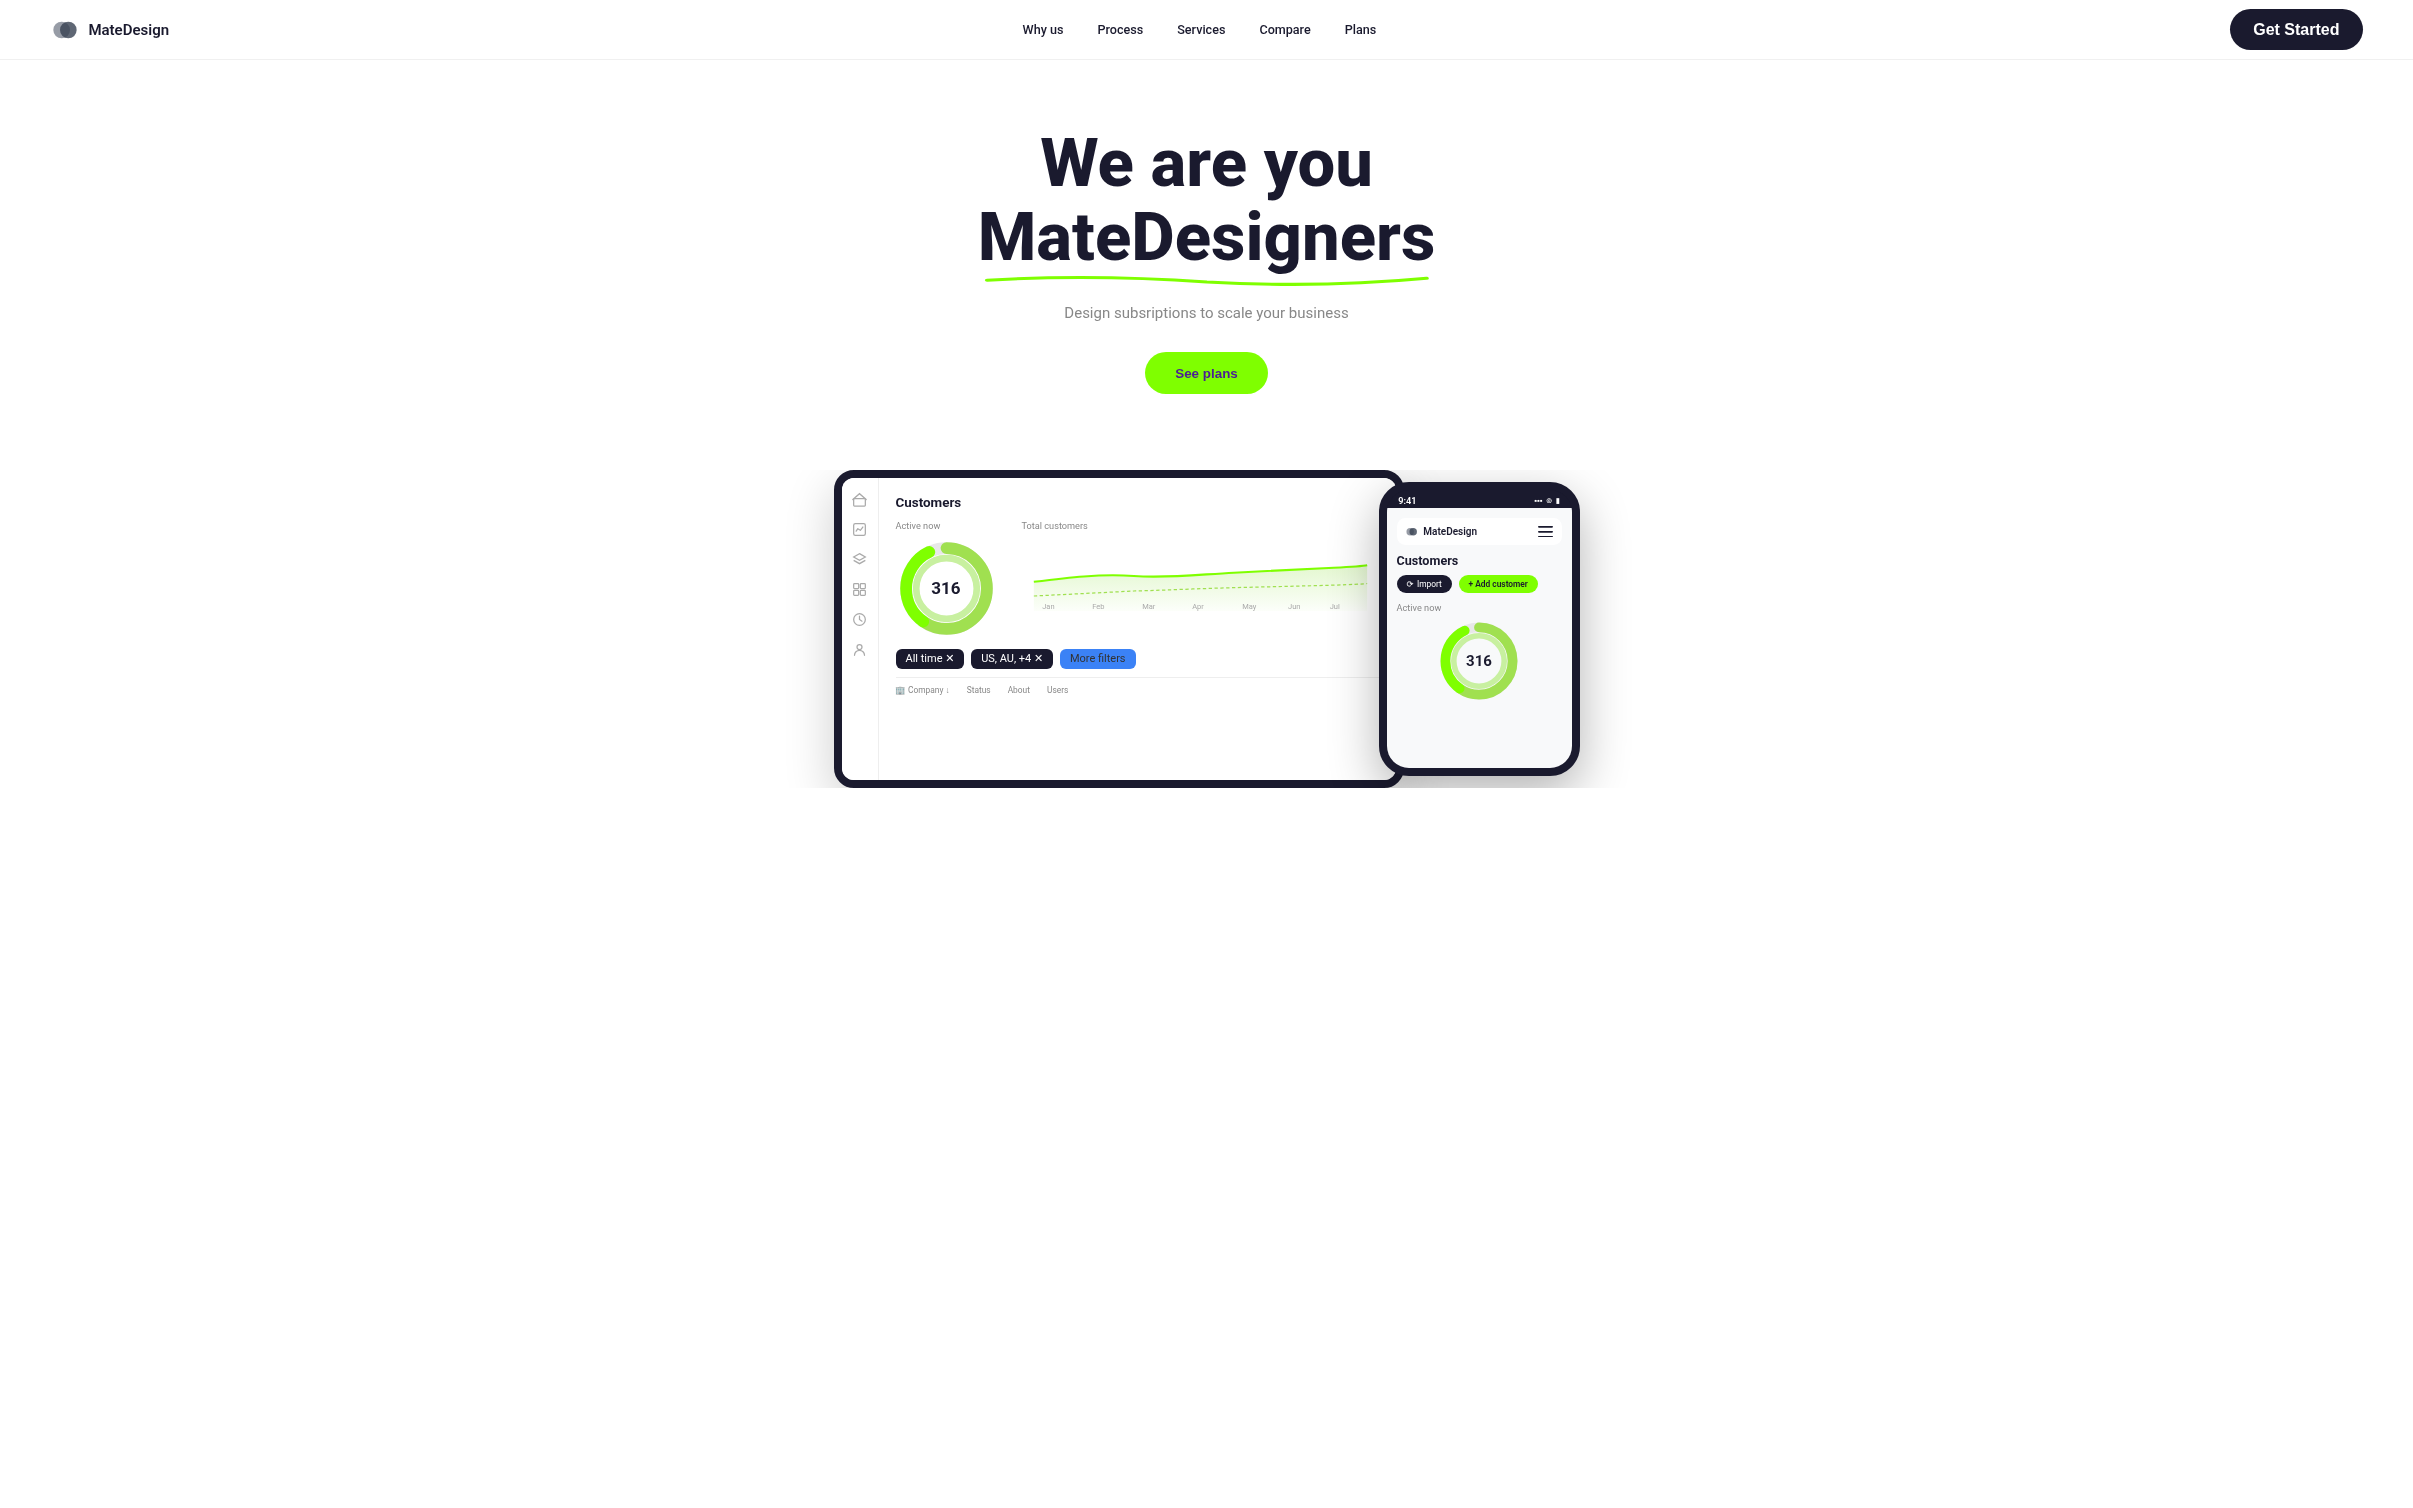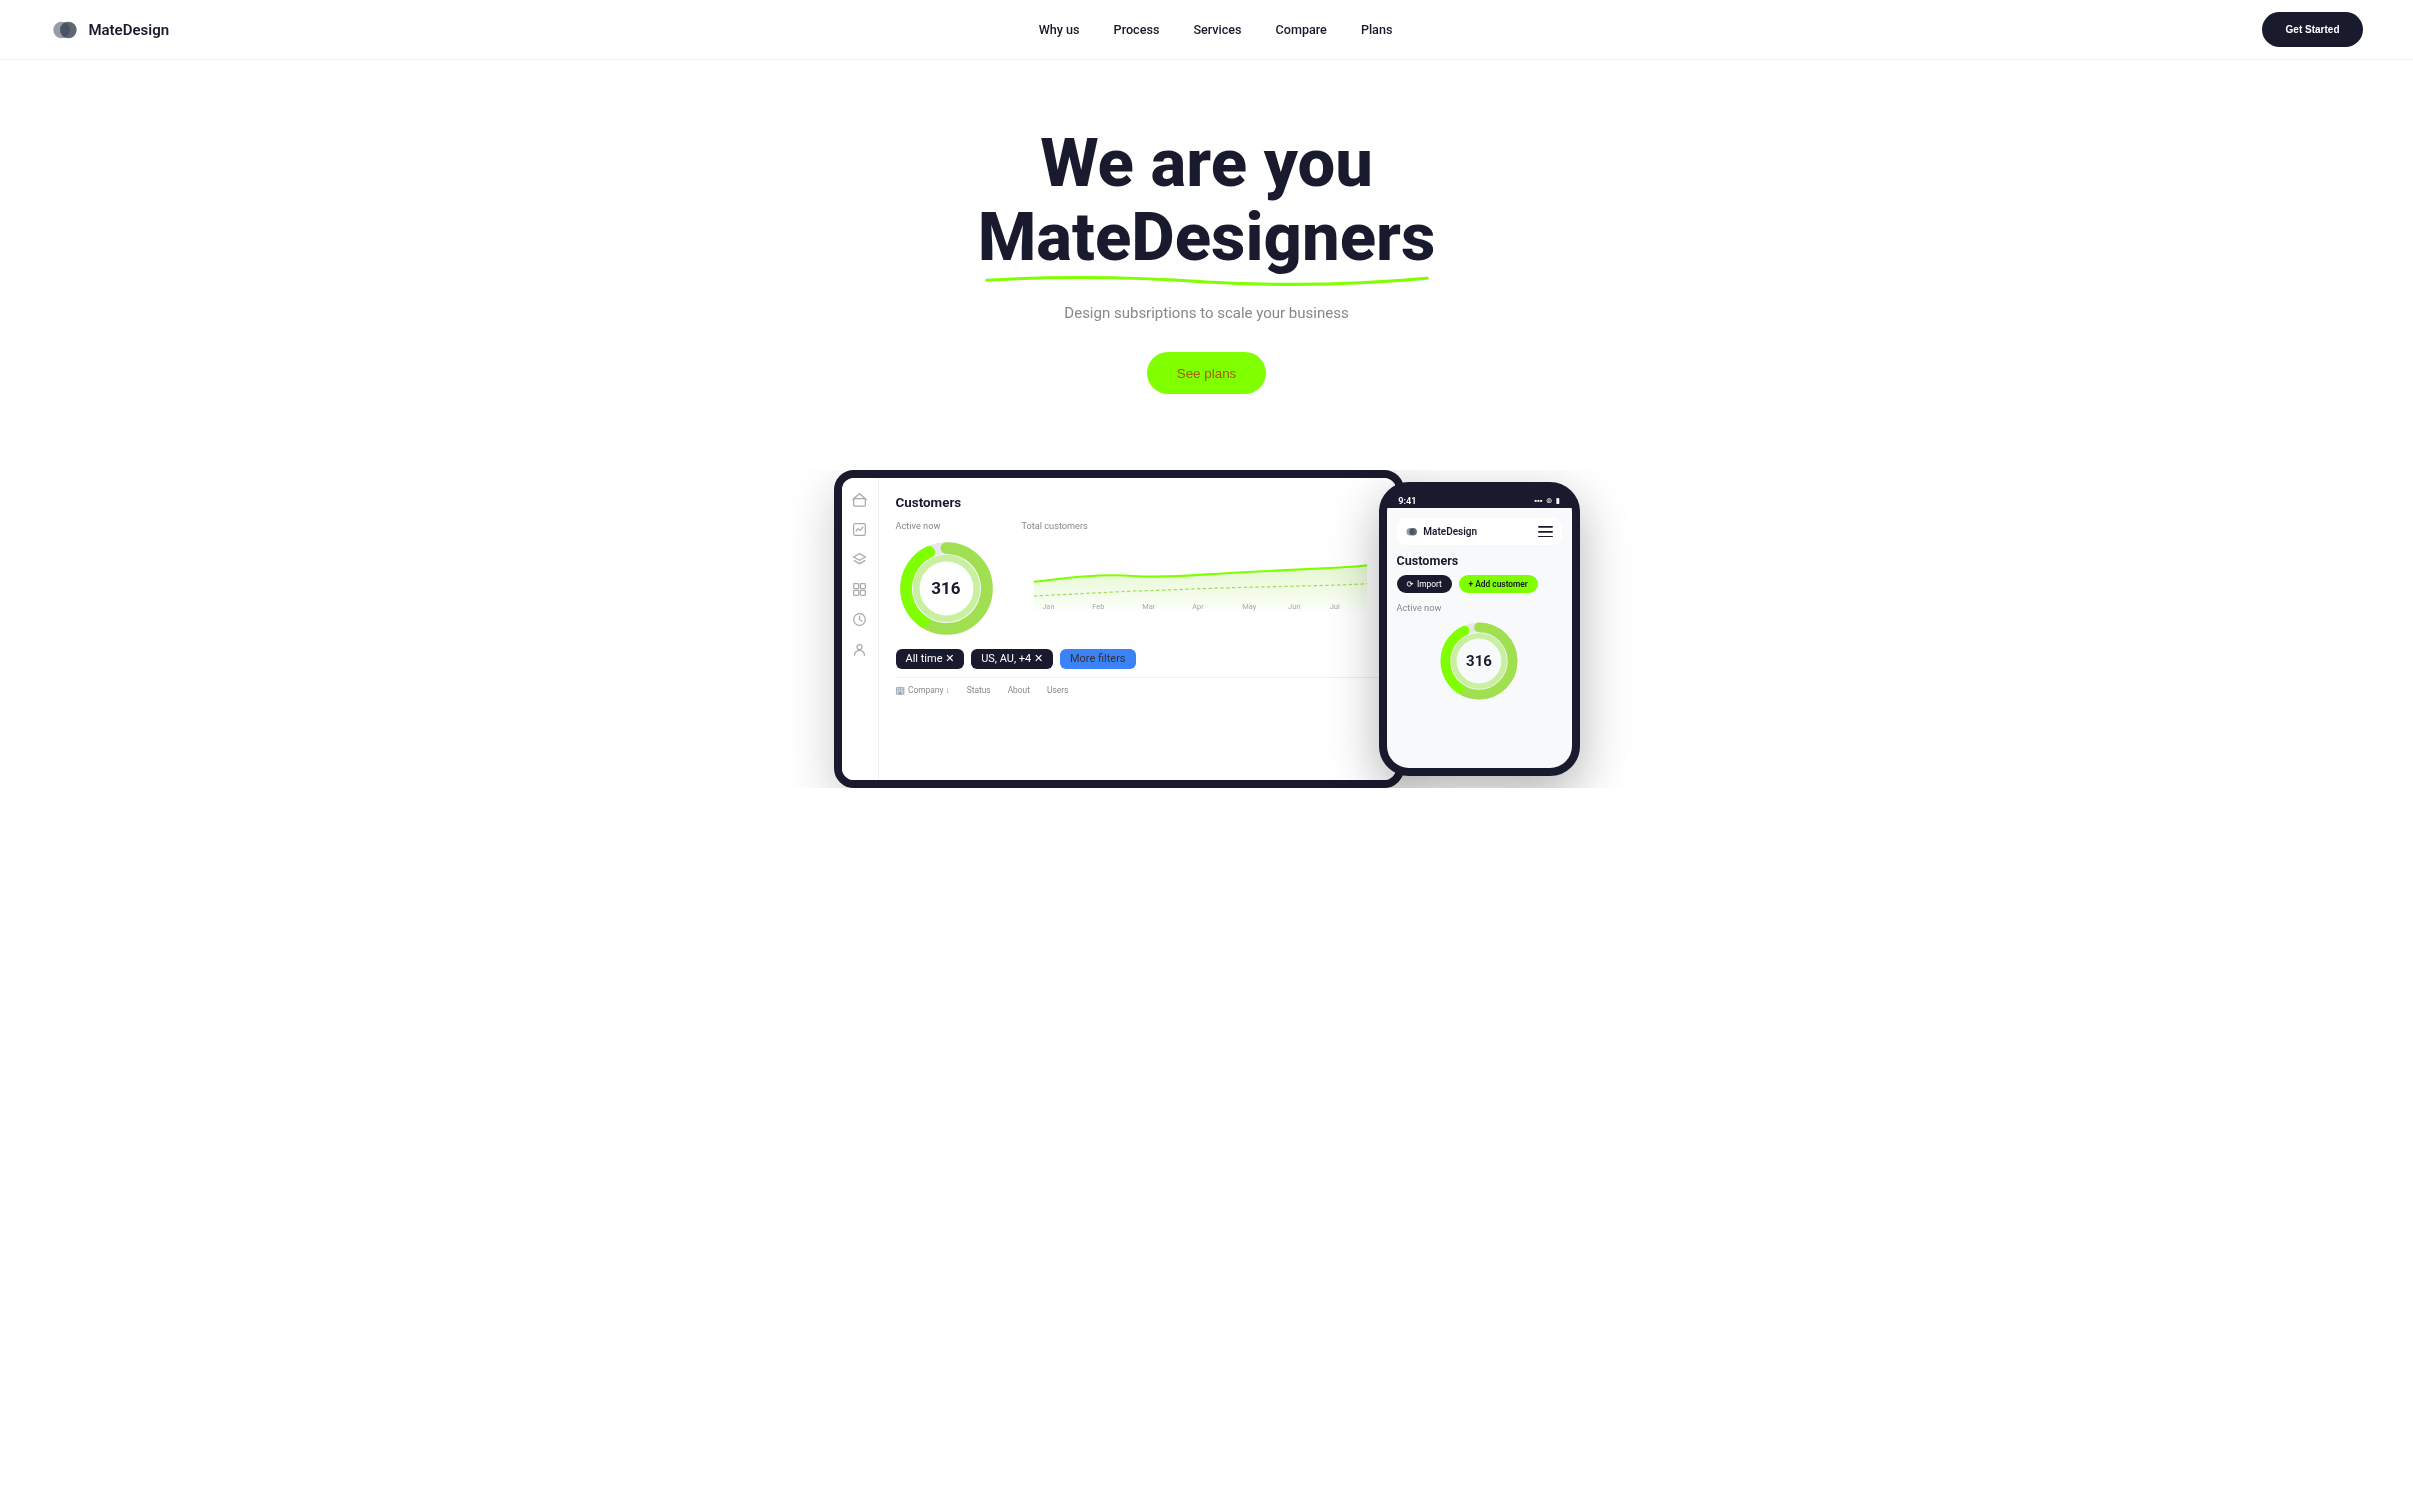--- a/index.html
+++ b/index.html
@@ -55,7 +55,7 @@
       border: none;
       border-radius: 42px;
       padding: 11.7px 23.5px;
-      font-size: 10px;
+      font-size: 16px;
       font-weight: 600;
       cursor: pointer;
     }

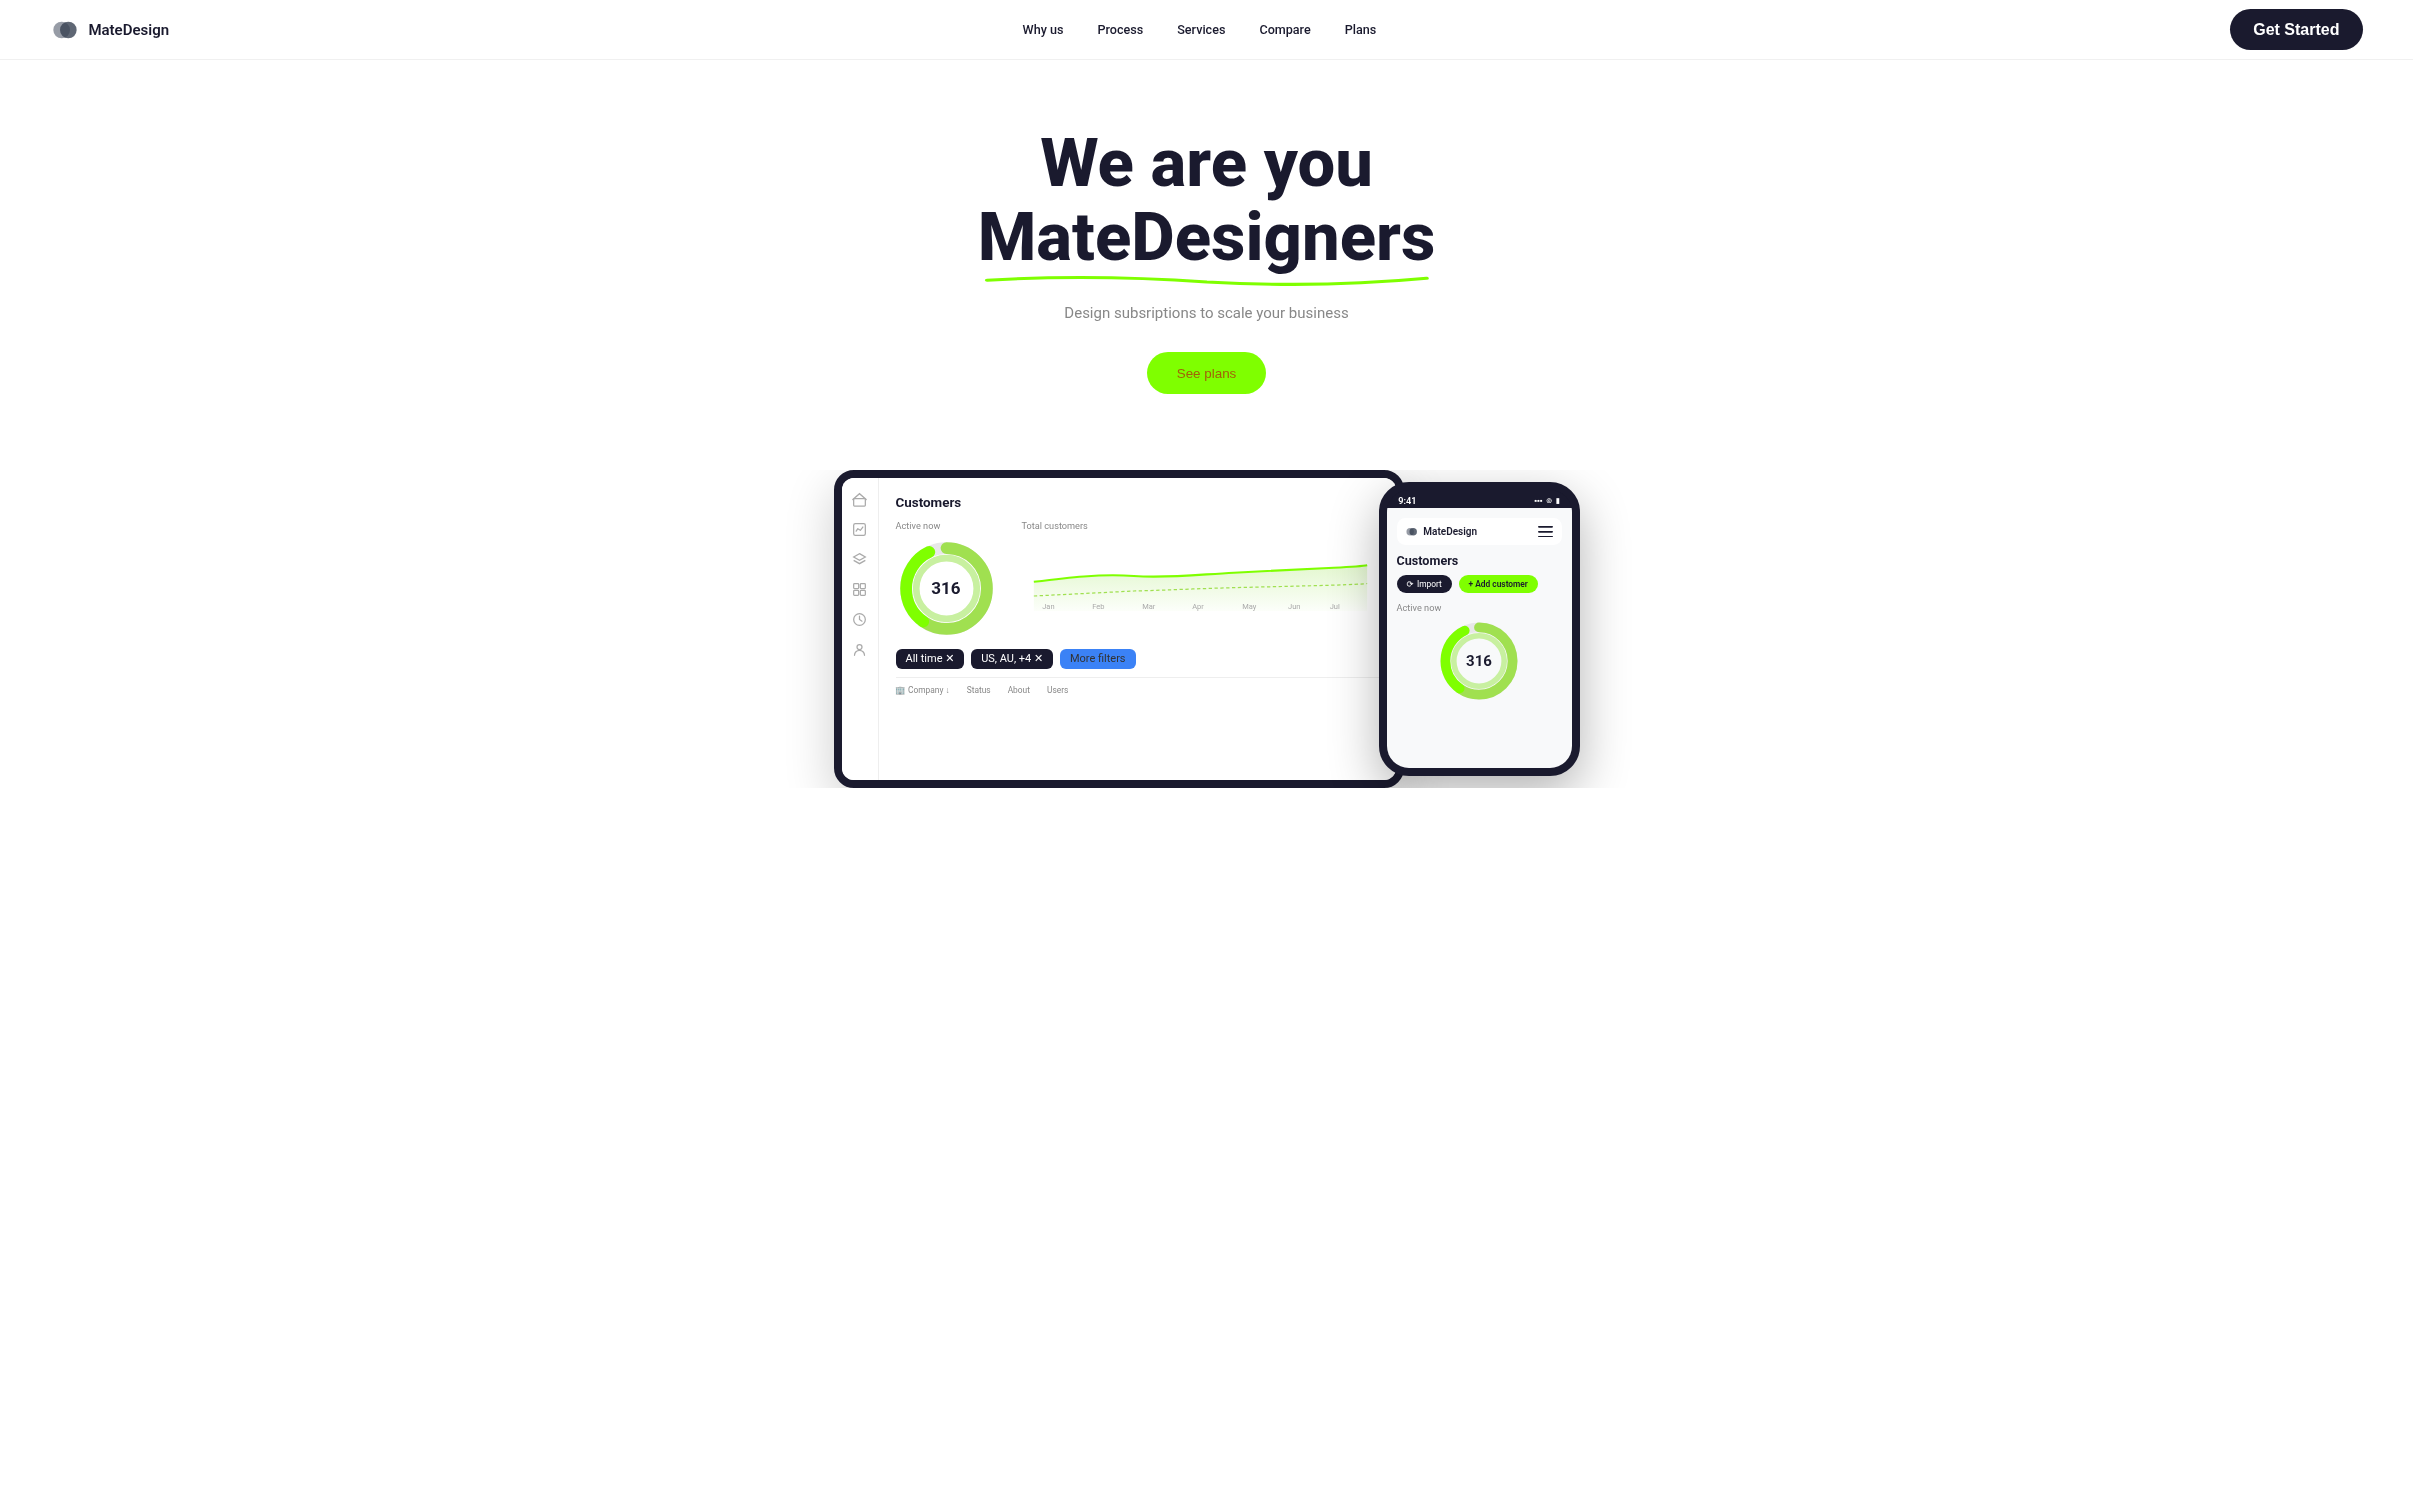--- a/index.html
+++ b/index.html
@@ -90,12 +90,12 @@
     }
     .see-plans-btn {
       background: #7fff00;
-      color: #a16207;
+      color: #4c1d95;
       border: none;
       border-radius: 42px;
       padding: 13.4px 30px;
       font-size: 13.4px;
-      font-weight: 400;
+      font-weight: 700;
       cursor: pointer;
       display: inline-block;
     }

